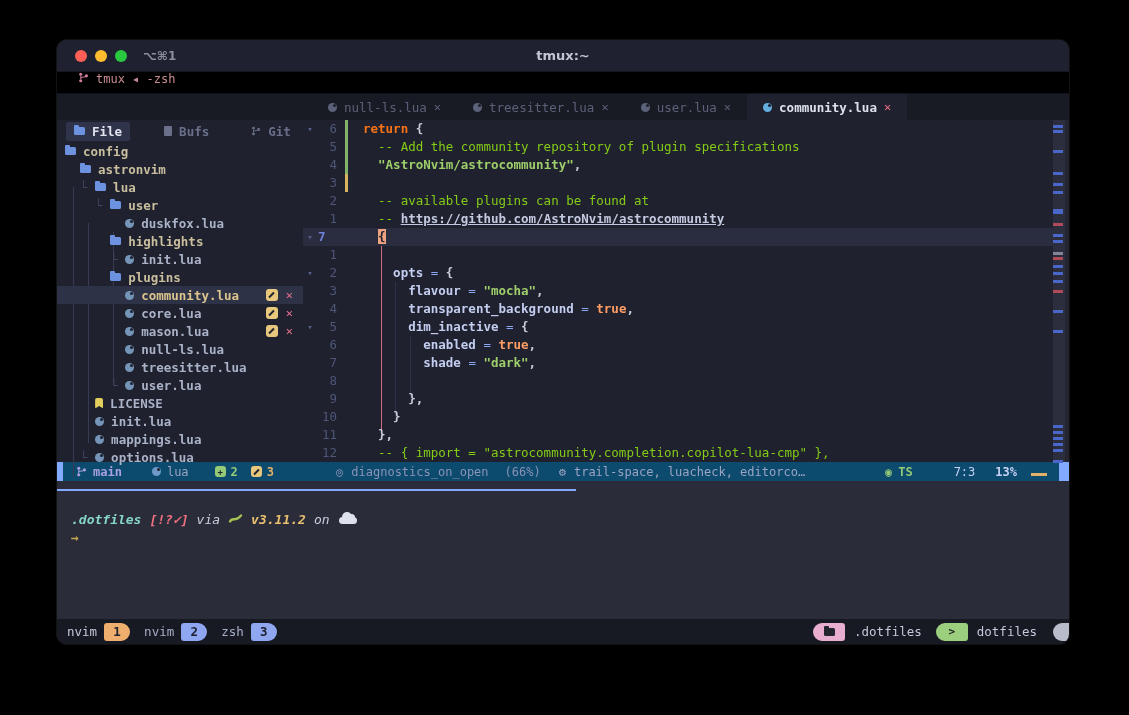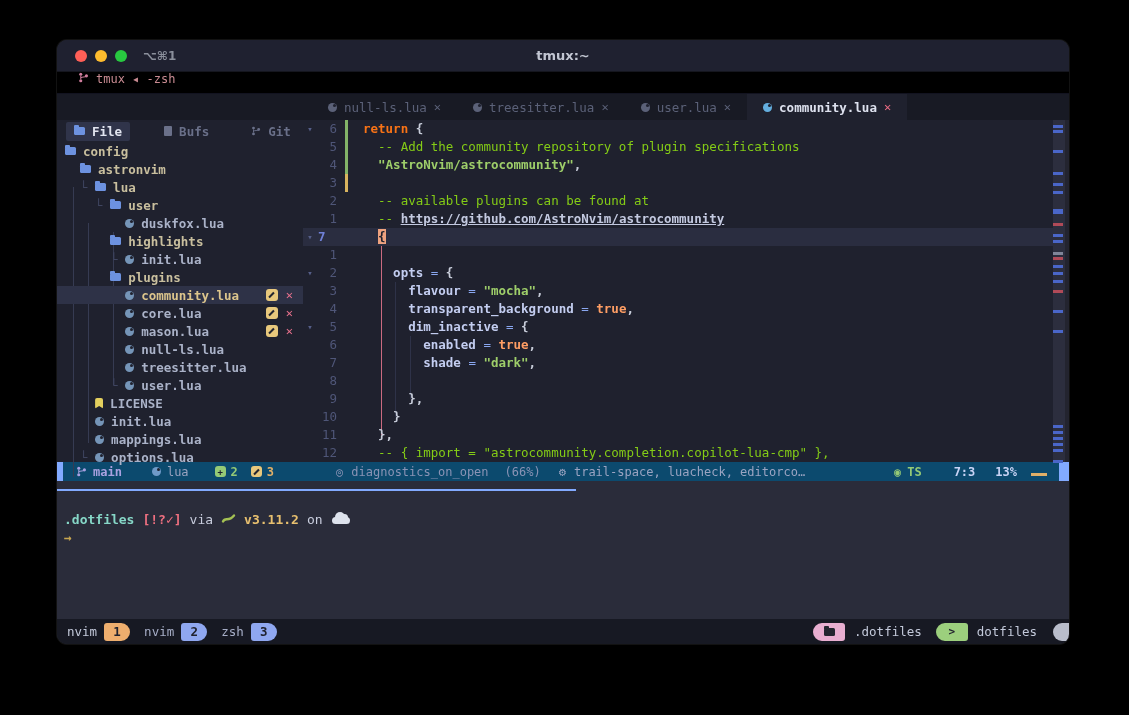--- a/index.html
+++ b/index.html
@@ -133,7 +133,7 @@
   .sl-tools { display:flex; align-items:center; gap:8px; margin-left:18px; color:#9ba4c2; }
   .sl-right { margin-left:auto; display:flex; align-items:center; }
   .sl-ts { color:#95ca76; font-weight:bold; display:flex; gap:6px; align-items:center; }
-  .sl-pos { color:#c8d3f5; font-weight:bold; margin-left:32px; }
+  .sl-pos { color:#c8d3f5; font-weight:normal; margin-left:41px; }
   .sl-pct { color:#c8d3f5; font-weight:bold; margin-left:20px; }
   .sl-caret { width:16px; height:3px; background:#e0af68; margin:6px 0 0 14px; }
   .sl-block { width:10px; height:19px; background:#82aaff; margin-left:12px; }

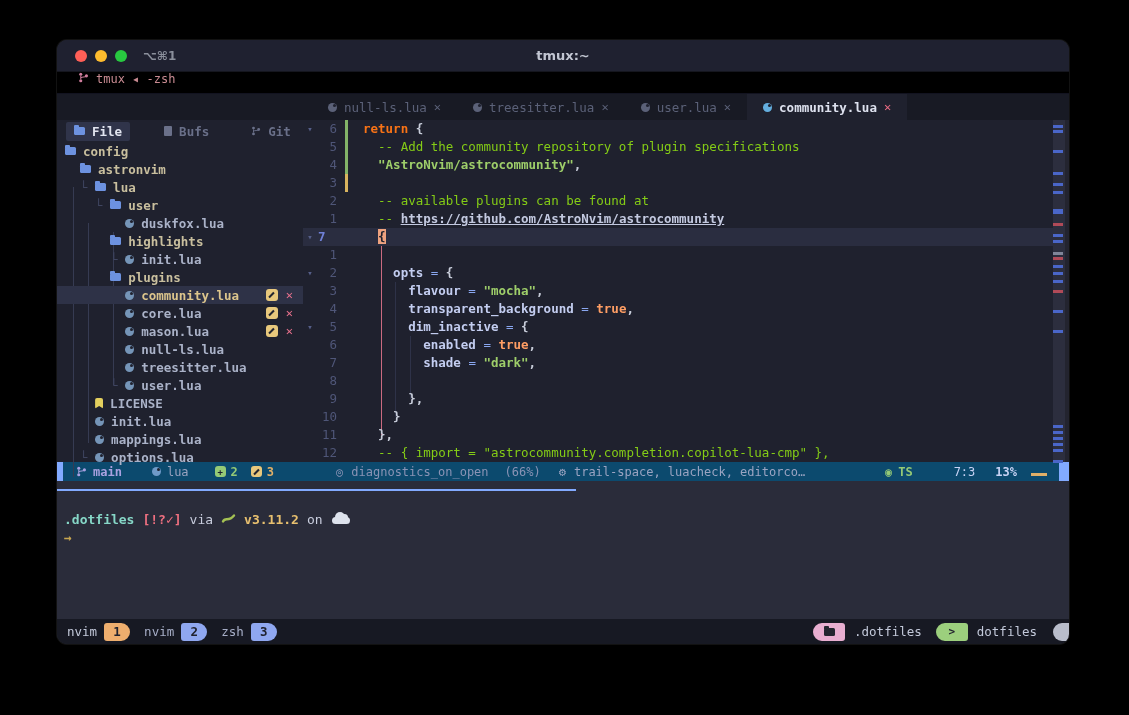--- a/index.html
+++ b/index.html
@@ -141,7 +141,7 @@
   
   .paneborder { position:absolute; left:0; top:449px; width:519px; height:2px;
                 background:#82aaff; }
-  .shell { position:absolute; left:7px; top:471px; font-size:13px; line-height:18px; }
+  .shell { position:absolute; left:14px; top:471px; font-size:13px; line-height:18px;font-style:italic; }
   .p-dir { color:#86d7c7; font-weight:bold; }
   .p-git { color:#ef7080; font-weight:bold; margin-left:8px; }
   .p-via, .p-on { color:#c9cede; margin-left:8px; }

